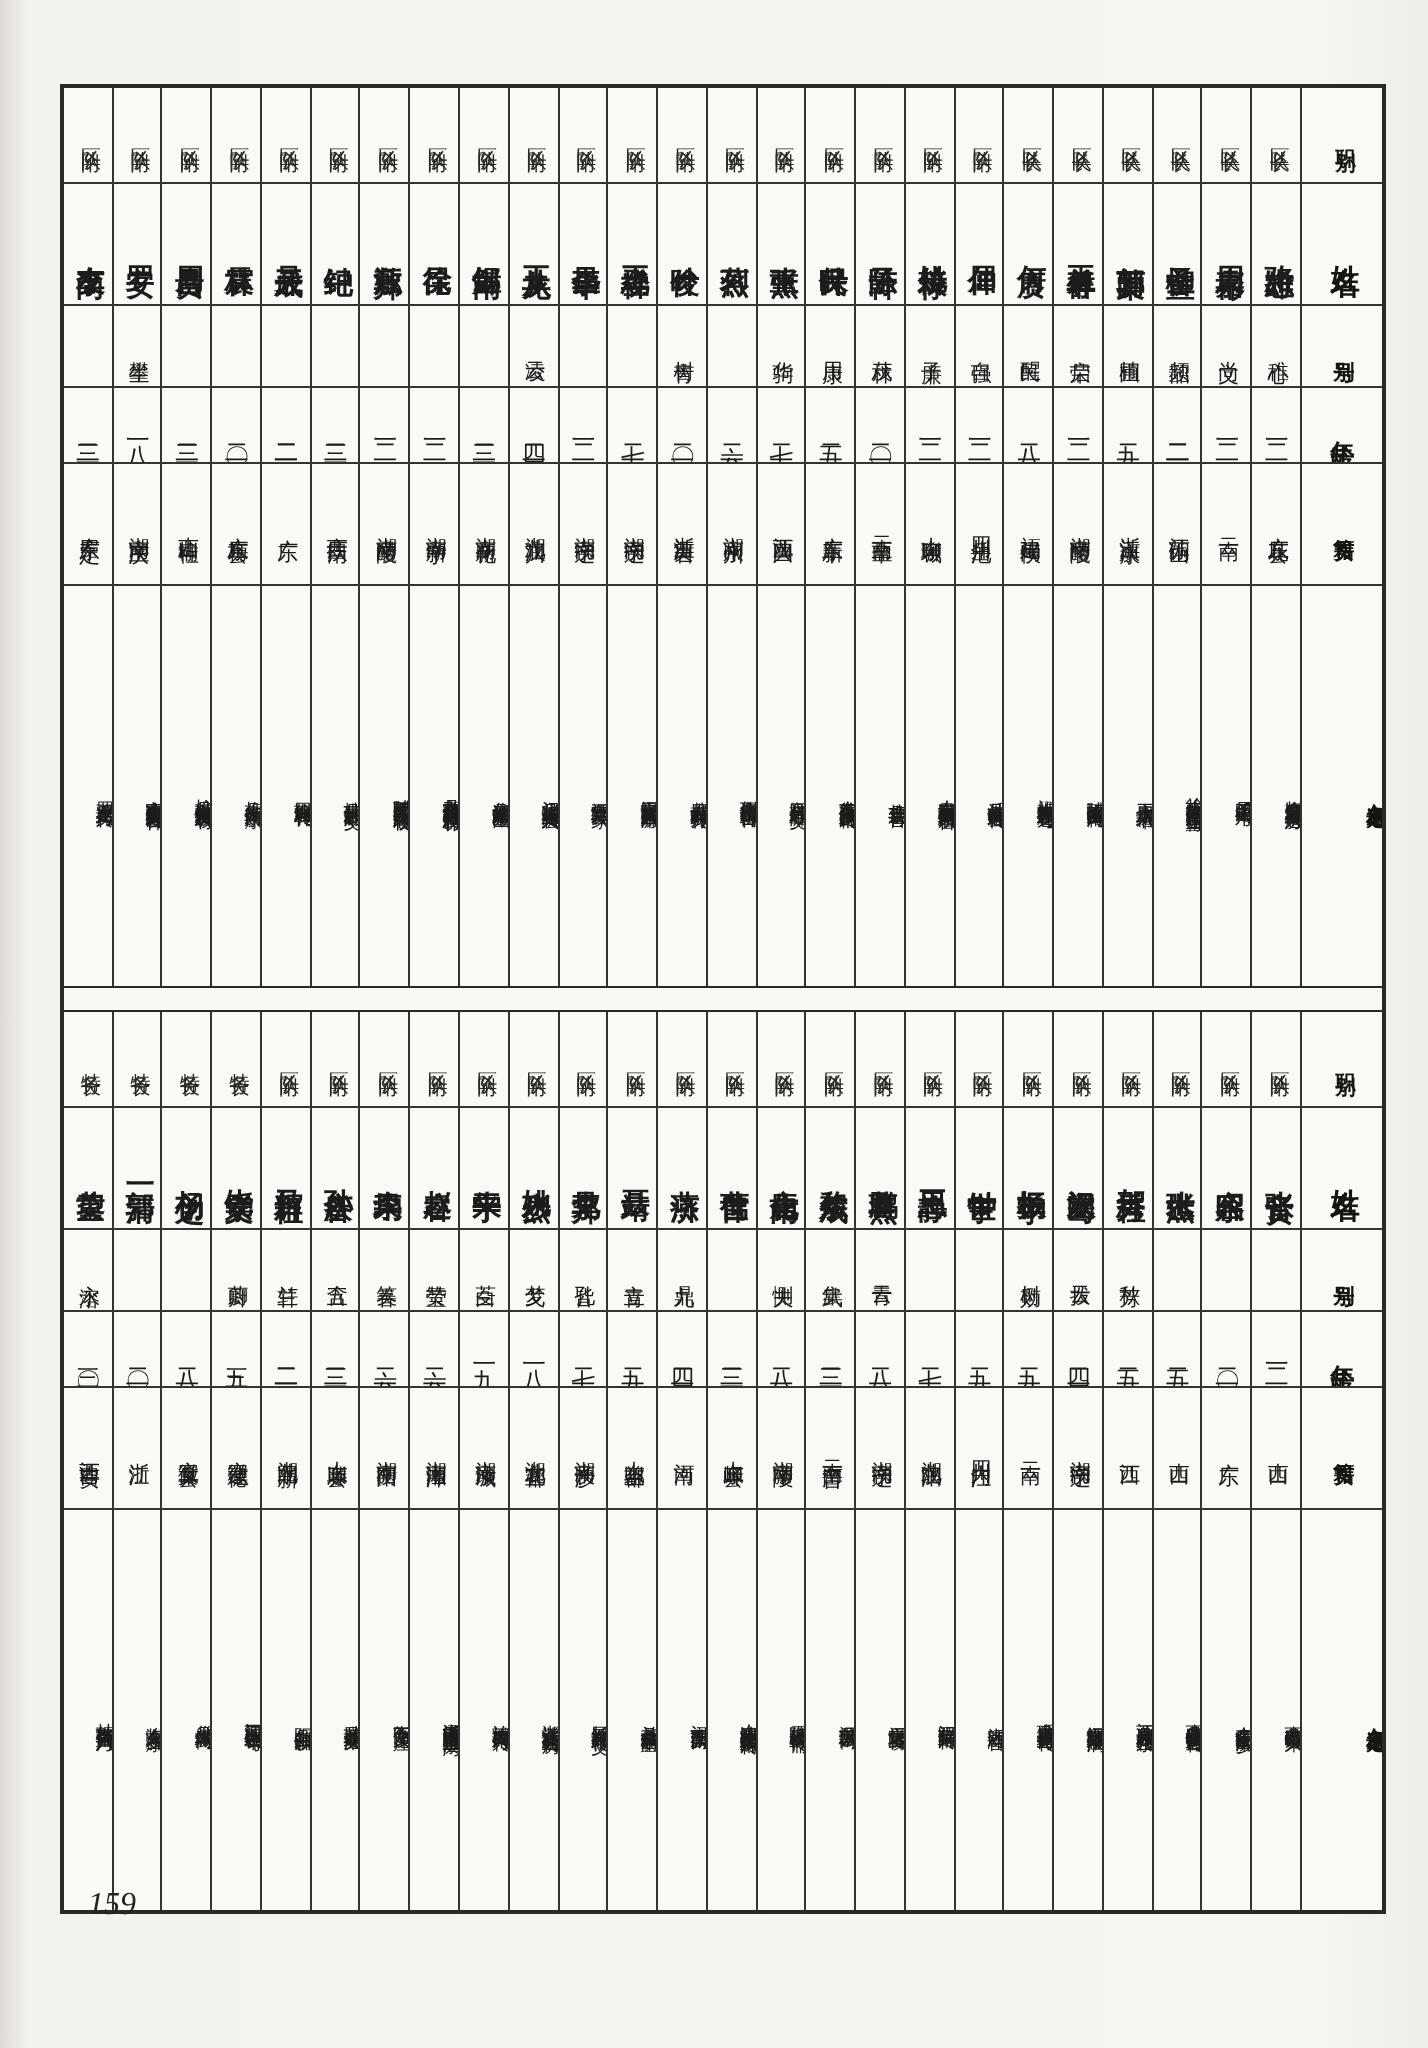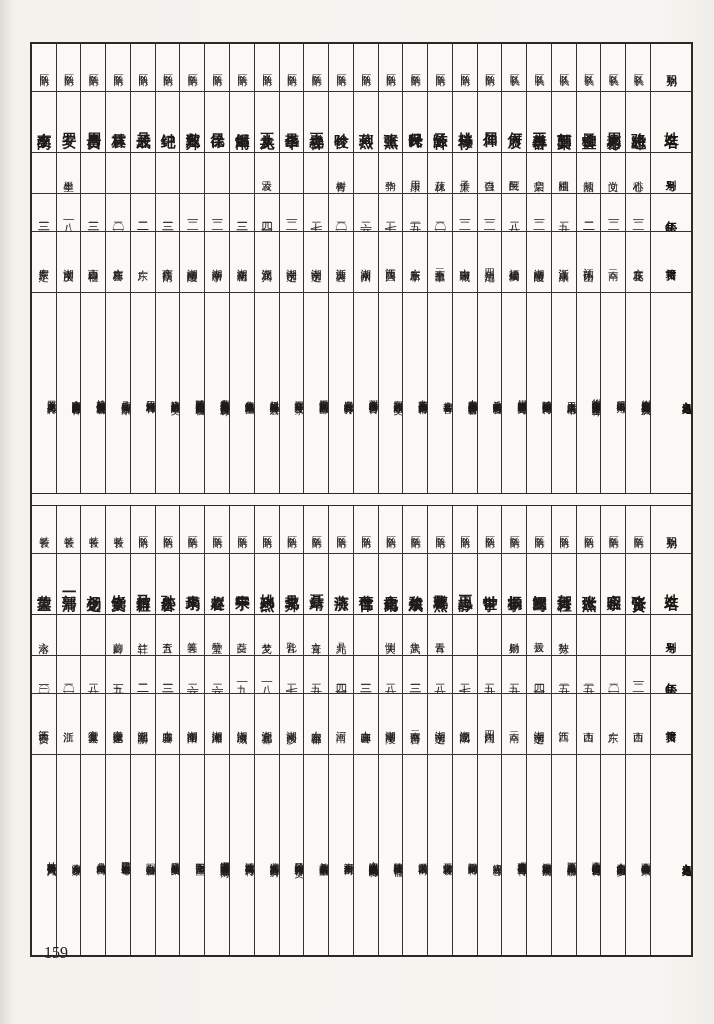--- a/index.html
+++ b/index.html
@@ -53,7 +53,7 @@
 
   .page-number{
     position:absolute;left:44px;top:944px;
-    font-size:16px;color:#24231f;
+    font-size:16px;font-style:italic;color:#24231f;
     font-family:"Liberation Serif","DejaVu Serif",serif;
   }
 </style>

